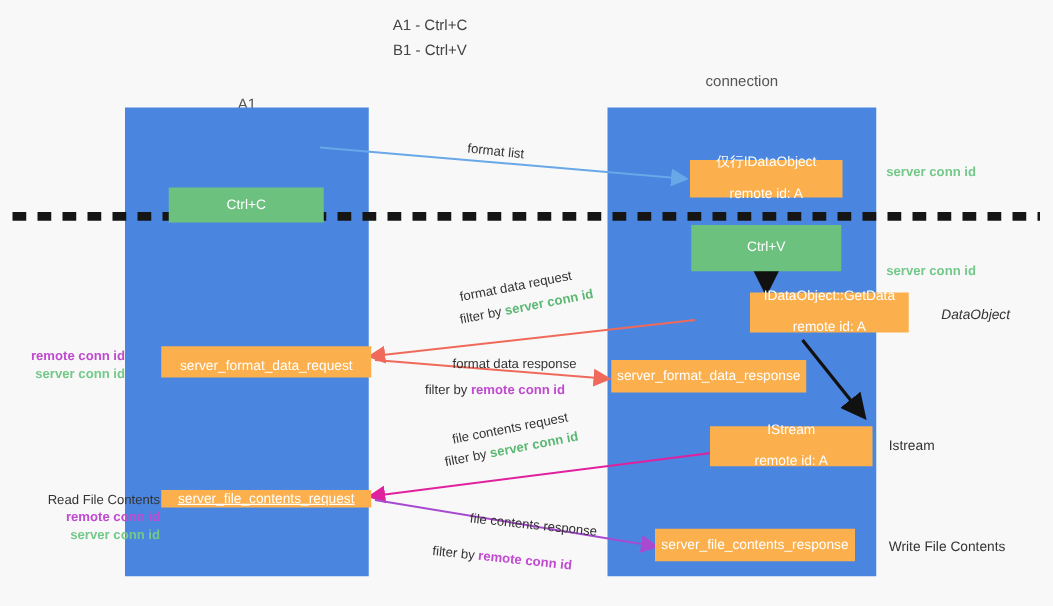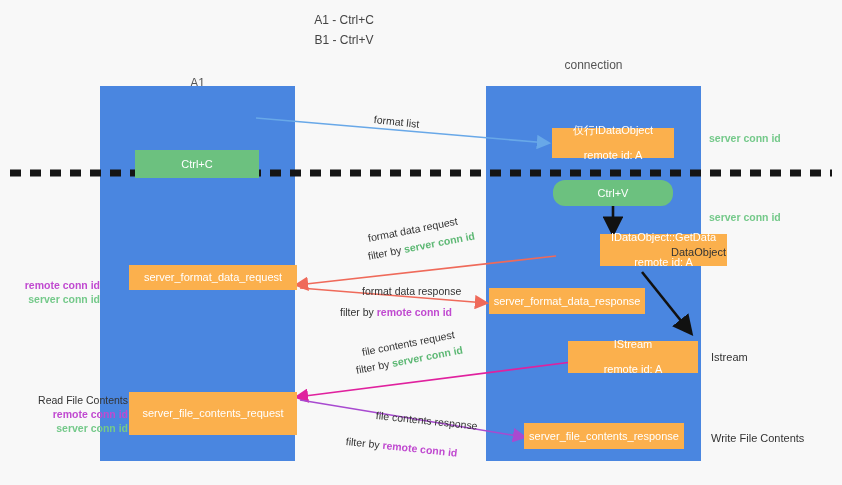--- a/index.html
+++ b/index.html
@@ -182,7 +182,7 @@
     <span class="l2">remote id: A</span>
   </div>
 
-  <div class="node green" style="left:553px; top:180px; width:120px; height:26px;border-radius:12px;">
+  <div class="node green" style="left:553px; top:180px; width:120px; height:37px;">
     <span>Ctrl+V</span>
   </div>
 

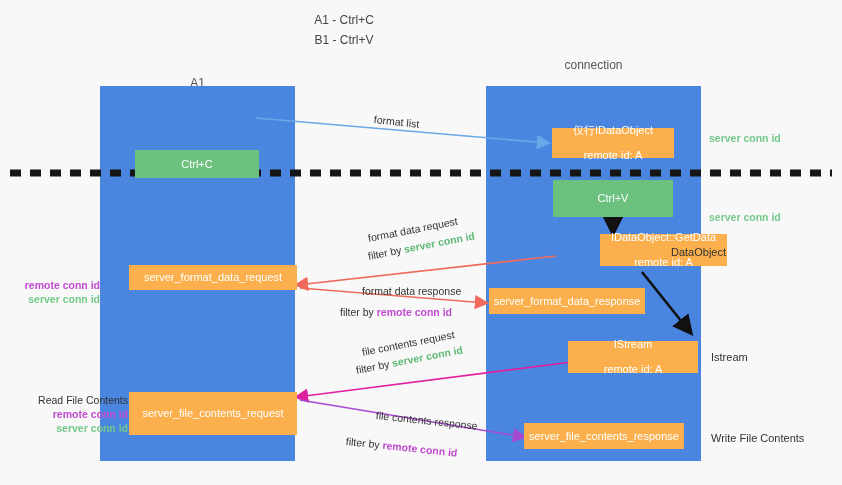--- a/index.html
+++ b/index.html
@@ -253,7 +253,7 @@
   <div class="right-green" style="left:709px; top:211px;">
     <span>server conn id</span>
   </div>
-  <div class="right-label" style="left:671px; top:246px;">
+  <div class="right-label" style="left:753px; top:246px;font-style:italic;">
     <span>DataObject</span>
   </div>
   <div class="right-label" style="left:711px; top:351px;">

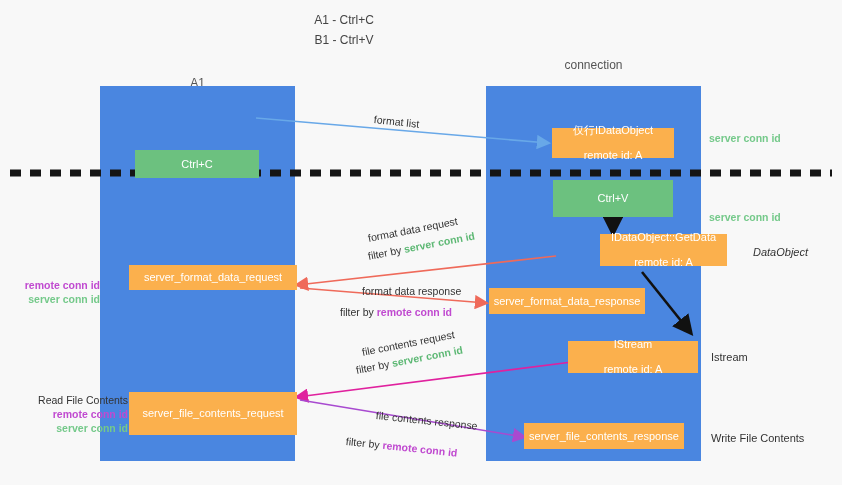--- a/index.html
+++ b/index.html
@@ -169,7 +169,7 @@
     <span>Ctrl+C</span>
   </div>
 
-  <div class="node orange" style="left:129px; top:265px; width:168px; height:25px;">
+  <div class="node orange" style="left:129px; top:277px; width:168px; height:25px;justify-content:flex-end;">
     <span>server_format_data_request</span>
   </div>
 

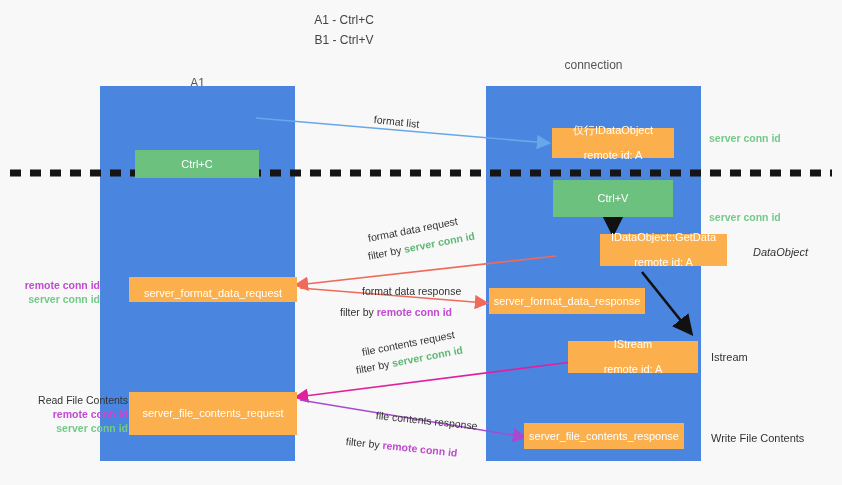--- a/index.html
+++ b/index.html
@@ -173,7 +173,7 @@
     <span>server_format_data_request</span>
   </div>
 
-  <div class="node orange" style="left:129px; top:392px; width:168px; height:43px;">
+  <div class="node orange" style="left:129px; top:392px; width:168px; height:14px;text-decoration:underline;">
     <span>server_file_contents_request</span>
   </div>
 

